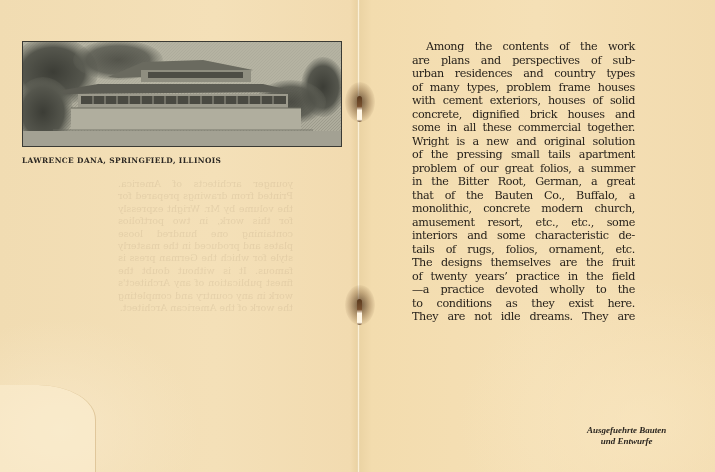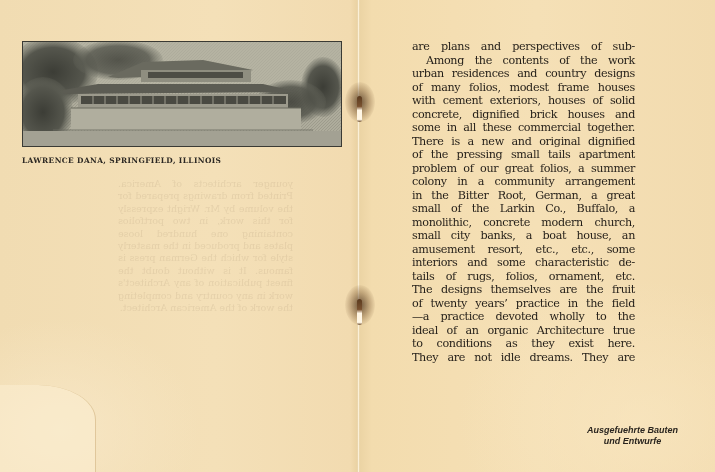--- a/index.html
+++ b/index.html
@@ -160,8 +160,8 @@
   <div class="page page-right"></div>
 
   <div class="body-text" id="body-text">
+      <span class="line first">Among the contents of the work</span>
       <span class="line">are plans and perspectives of sub-</span>
-      <span class="line first">Among the contents of the work</span>
       <span class="line">urban residences and country designs</span>
       <span class="line">of many folios, modest frame houses</span>
       <span class="line">with cement exteriors, houses of solid</span>

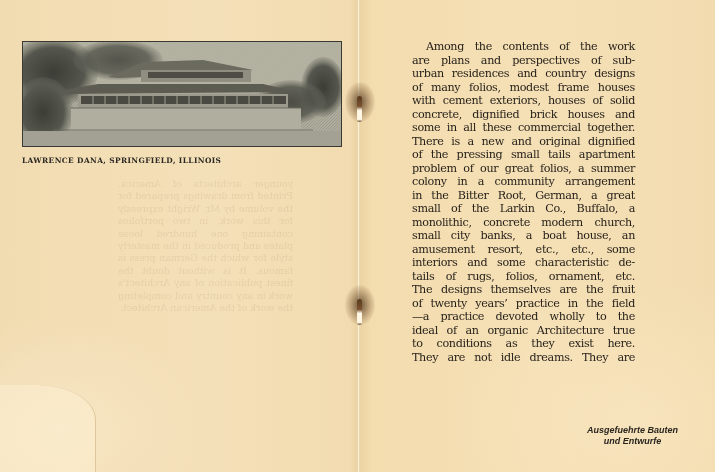--- a/index.html
+++ b/index.html
@@ -162,7 +162,7 @@
   <div class="body-text" id="body-text">
       <span class="line first">Among the contents of the work</span>
       <span class="line">are plans and perspectives of sub-</span>
-      <span class="line">urban residences and country designs</span>
+      <span class="line">urban residences and country types</span>
       <span class="line">of many folios, modest frame houses</span>
       <span class="line">with cement exteriors, houses of solid</span>
       <span class="line">concrete, dignified brick houses and</span>

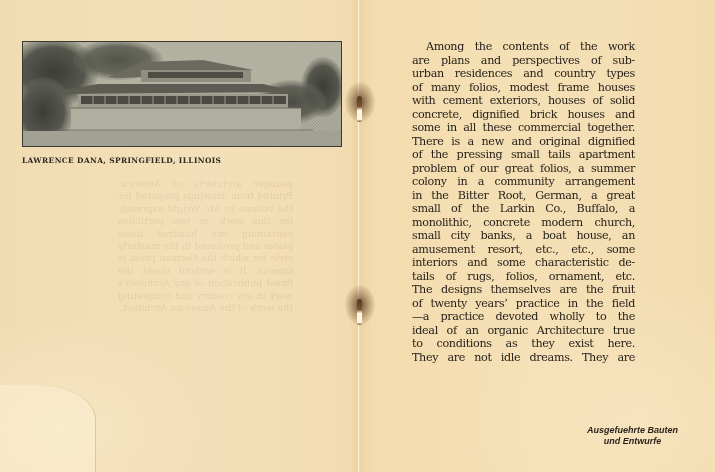--- a/index.html
+++ b/index.html
@@ -163,7 +163,7 @@
       <span class="line first">Among the contents of the work</span>
       <span class="line">are plans and perspectives of sub-</span>
       <span class="line">urban residences and country types</span>
-      <span class="line">of many folios, modest frame houses</span>
+      <span class="line">of many types, problem frame houses</span>
       <span class="line">with cement exteriors, houses of solid</span>
       <span class="line">concrete, dignified brick houses and</span>
       <span class="line">some in all these commercial together.</span>

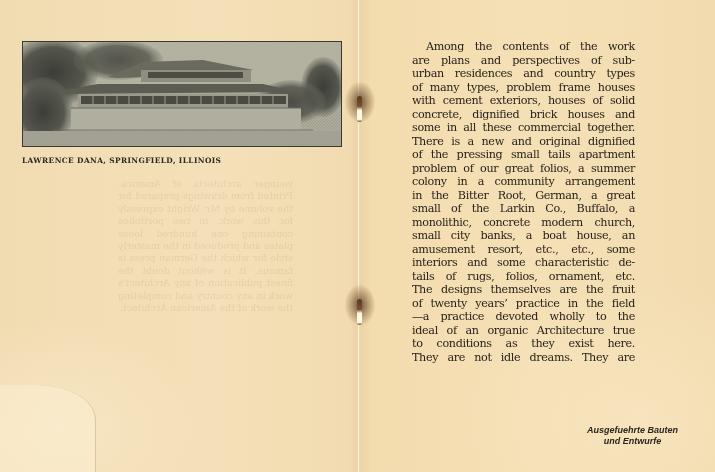--- a/index.html
+++ b/index.html
@@ -167,7 +167,7 @@
       <span class="line">with cement exteriors, houses of solid</span>
       <span class="line">concrete, dignified brick houses and</span>
       <span class="line">some in all these commercial together.</span>
-      <span class="line">There is a new and original dignified</span>
+      <span class="line">Wright is a new and original solution</span>
       <span class="line">of the pressing small tails apartment</span>
       <span class="line">problem of our great folios, a summer</span>
       <span class="line">colony in a community arrangement</span>

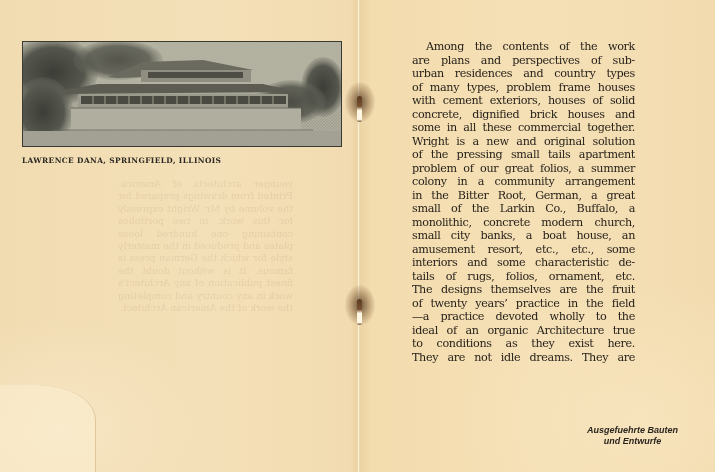--- a/index.html
+++ b/index.html
@@ -170,7 +170,6 @@
       <span class="line">Wright is a new and original solution</span>
       <span class="line">of the pressing small tails apartment</span>
       <span class="line">problem of our great folios, a summer</span>
-      <span class="line">colony in a community arrangement</span>
       <span class="line">in the Bitter Root, German, a great</span>
       <span class="line">small of the Larkin Co., Buffalo, a</span>
       <span class="line">monolithic, concrete modern church,</span>

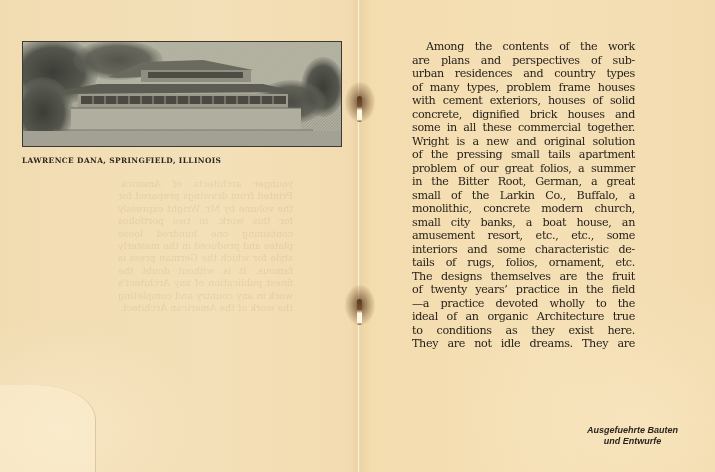--- a/index.html
+++ b/index.html
@@ -171,7 +171,7 @@
       <span class="line">of the pressing small tails apartment</span>
       <span class="line">problem of our great folios, a summer</span>
       <span class="line">in the Bitter Root, German, a great</span>
-      <span class="line">small of the Larkin Co., Buffalo, a</span>
+      <span class="line">that of the Bauten Co., Buffalo, a</span>
       <span class="line">monolithic, concrete modern church,</span>
       <span class="line">small city banks, a boat house, an</span>
       <span class="line">amusement resort, etc., etc., some</span>

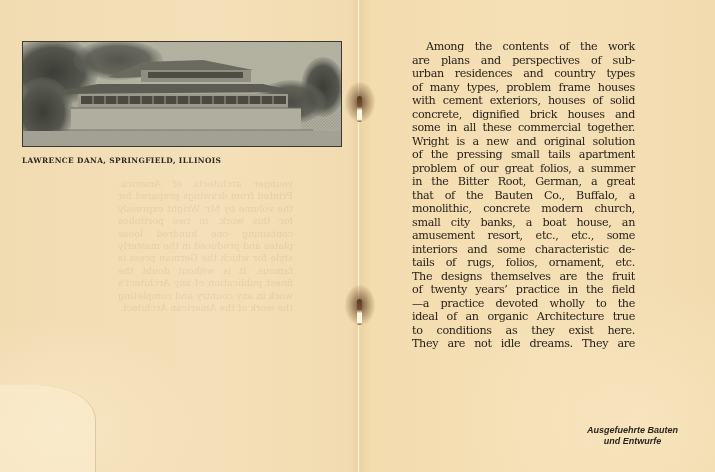--- a/index.html
+++ b/index.html
@@ -173,7 +173,6 @@
       <span class="line">in the Bitter Root, German, a great</span>
       <span class="line">that of the Bauten Co., Buffalo, a</span>
       <span class="line">monolithic, concrete modern church,</span>
-      <span class="line">small city banks, a boat house, an</span>
       <span class="line">amusement resort, etc., etc., some</span>
       <span class="line">interiors and some characteristic de-</span>
       <span class="line">tails of rugs, folios, ornament, etc.</span>

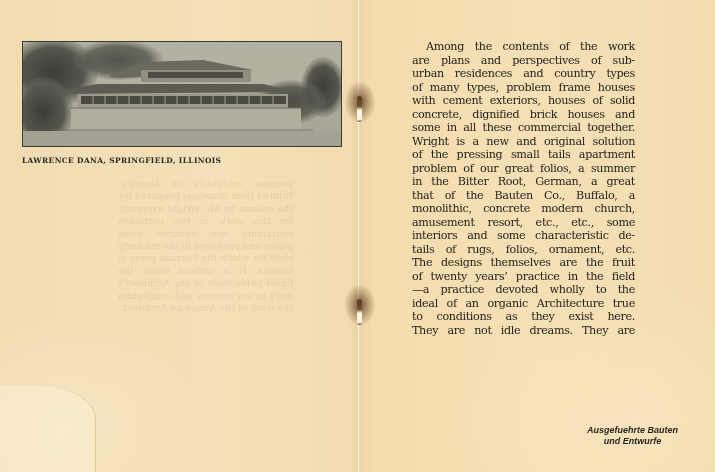--- a/index.html
+++ b/index.html
@@ -179,7 +179,6 @@
       <span class="line">The designs themselves are the fruit</span>
       <span class="line">of twenty years’ practice in the field</span>
       <span class="line">—a practice devoted wholly to the</span>
-      <span class="line">ideal of an organic Architecture true</span>
       <span class="line">to conditions as they exist here.</span>
       <span class="line last">They are not idle dreams.  They are</span>
     </div>

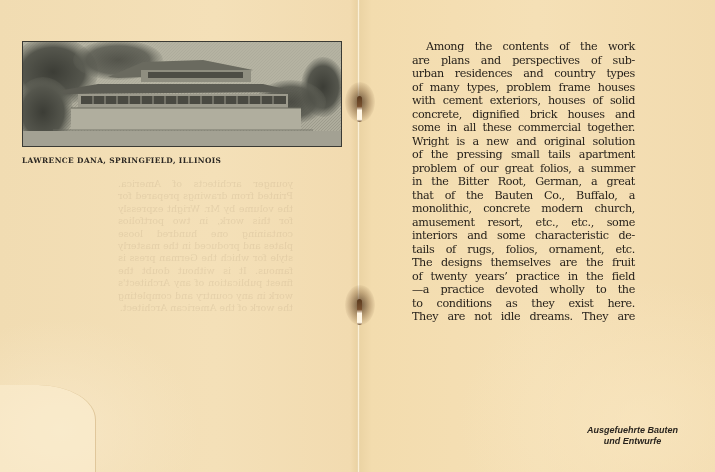--- a/index.html
+++ b/index.html
@@ -70,7 +70,7 @@
   .body-text .line.last { text-align-last: justify; }
   .footer-title {
     position: absolute; left: 587px; top: 425px;
-    font-family: Liberation Sans, sans-serif; font-style: italic; font-weight: bold;
+    font-family: Liberation Serif, serif; font-style: italic; font-weight: bold;
     font-size: 9px; line-height: 11px; color: #2a251f; text-align: center;
   }
   .footer-title span { display: block; }

